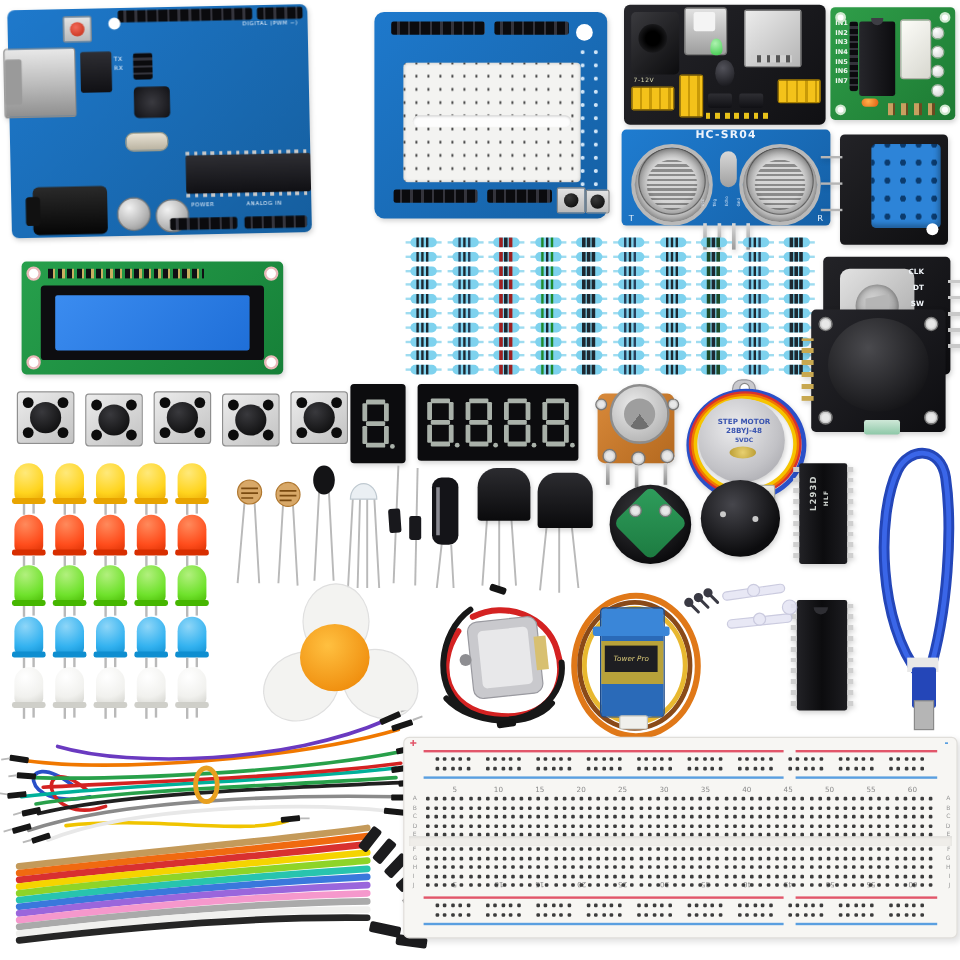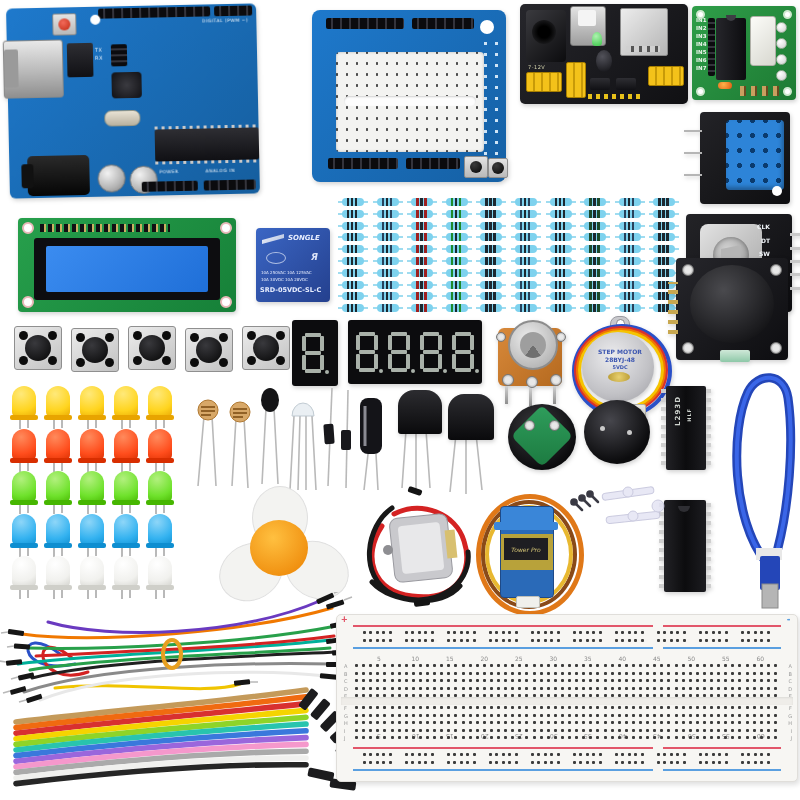--- a/index.html
+++ b/index.html
@@ -195,6 +195,28 @@
     <div class="abs hole" style="right:4px;bottom:4px;width:5px;height:5px;border-color:#cfe8cf;"></div>
   </div>
 
+  <div class="abs sr04 shadow">
+    <div class="abs" style="left:0;top:0;width:100%;text-align:center;color:#eef4fc;font-size:9px;font-weight:bold;letter-spacing:1px;">HC-SR04</div>
+    <div class="transducer" style="left:8px;">
+        <div class="mesh"></div>
+      </div>
+    <div class="transducer" style="right:8px;">
+        <div class="mesh"></div>
+      </div>
+    <div class="abs" style="left:6px;bottom:2px;color:#eaf2fb;font-size:7px;">T</div>
+    <div class="abs" style="right:6px;bottom:2px;color:#eaf2fb;font-size:7px;">R</div>
+    <div class="abs" style="left:82px;top:18px;width:14px;height:30px;background:linear-gradient(180deg,#d8d8d8,#a0a0a0);border-radius:7px;"></div>
+    <div class="abs" style="left:66px;top:50px;width:44px;height:14px;display:flex;gap:6px;color:#dbe8f8;font-size:3.5px;">
+      <span style="writing-mode:vertical-rl;transform:rotate(180deg);">Vcc</span>
+      <span style="writing-mode:vertical-rl;transform:rotate(180deg);">Trig</span>
+      <span style="writing-mode:vertical-rl;transform:rotate(180deg);">Echo</span>
+      <span style="writing-mode:vertical-rl;transform:rotate(180deg);">Gnd</span>
+    </div>
+    <div class="abs hdr-pin" style="left:68px;top:78px;"></div>
+    <div class="abs hdr-pin" style="left:80px;top:78px;"></div>
+    <div class="abs hdr-pin" style="left:92px;top:78px;"></div>
+    <div class="abs hdr-pin" style="left:104px;top:78px;"></div>
+  </div>
 
   <div class="abs dht shadow">
     <div class="sensor"></div>

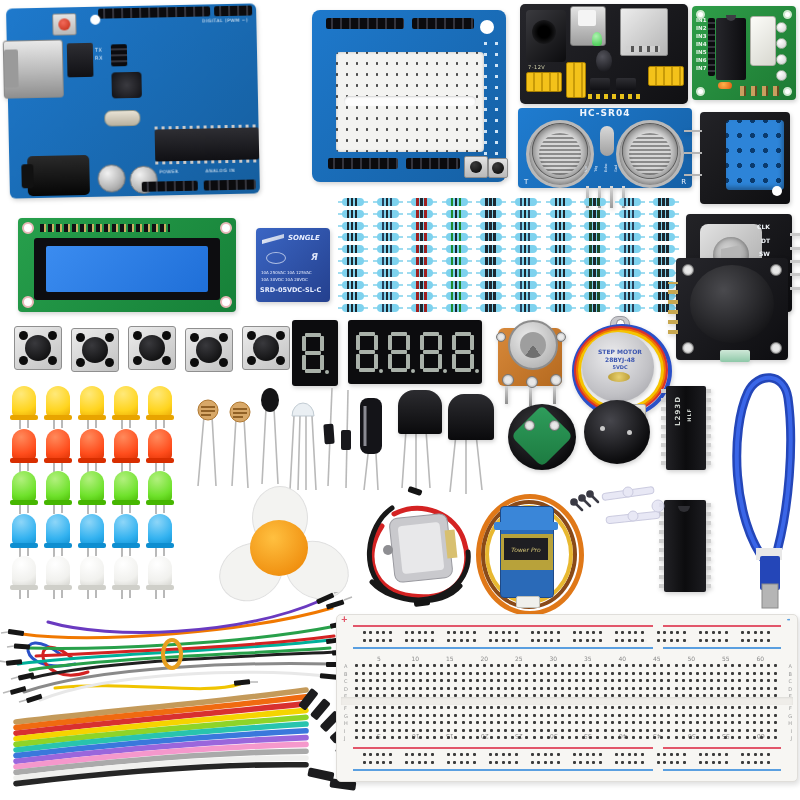--- a/index.html
+++ b/index.html
@@ -237,15 +237,6 @@
     <div class="abs hole" style="right:4px;bottom:4px;"></div>
   </div>
 
-  <div class="abs relay shadow">
-    <div class="abs" style="left:6px;top:6px;width:22px;height:10px;background:linear-gradient(135deg,#e8edf8,#b8c4e0);clip-path:polygon(0 60%,100% 0,100% 40%,0 100%);"></div>
-    <div class="abs t1" style="left:32px;top:6px;">SONGLE</div>
-    <div class="abs" style="left:10px;top:24px;width:18px;height:10px;border:1px solid #cdd8f0;border-radius:50%;opacity:.8;"></div>
-    <div class="abs" style="right:12px;top:24px;color:#dce4f8;font-size:9px;font-weight:bold;font-style:italic;">Я</div>
-    <div class="abs t2" style="left:5px;top:42px;">10A 250VAC  10A 125VAC</div>
-    <div class="abs t2" style="left:5px;top:49px;">10A 30VDC    10A 28VDC</div>
-    <div class="abs t3" style="left:4px;top:58px;">SRD-05VDC-SL-C</div>
-  </div>
 
   <div class="abs" id="resistor-grid" style="left:338px;top:198px;width:344px;height:116px;">
       <div style="position:absolute;left:0px;top:0px;width:30px;height:8px;">

